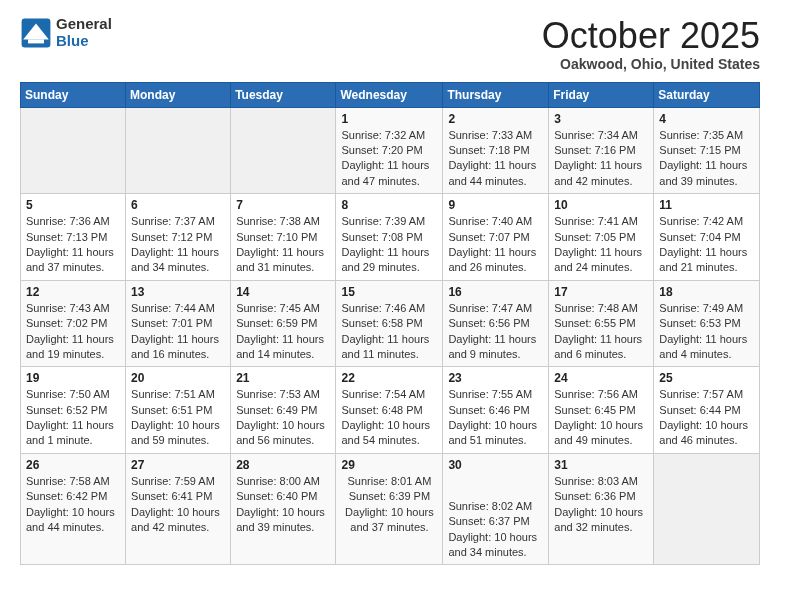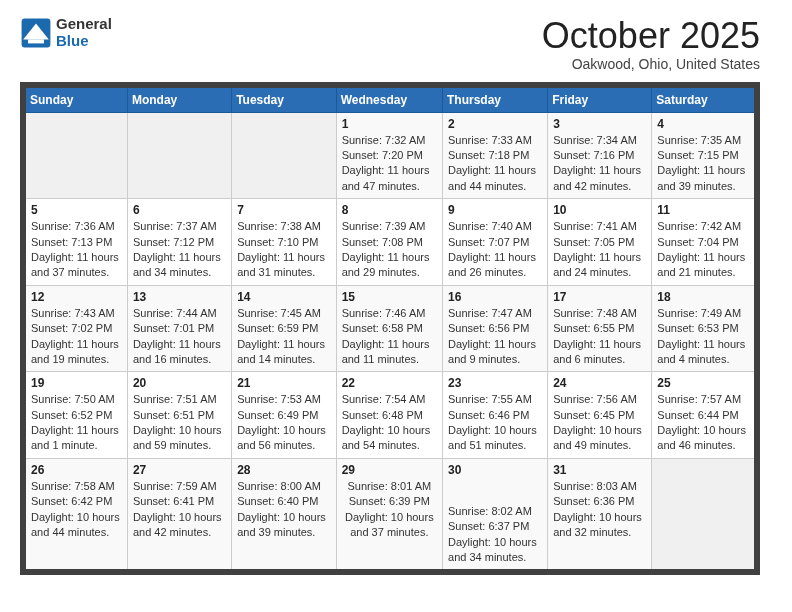--- a/index.html
+++ b/index.html
@@ -57,6 +57,7 @@
     .title-location {
       font-size: 14px;
       color: #444;
+      font-weight: bold;
     }
     .calendar {
       width: 100%;

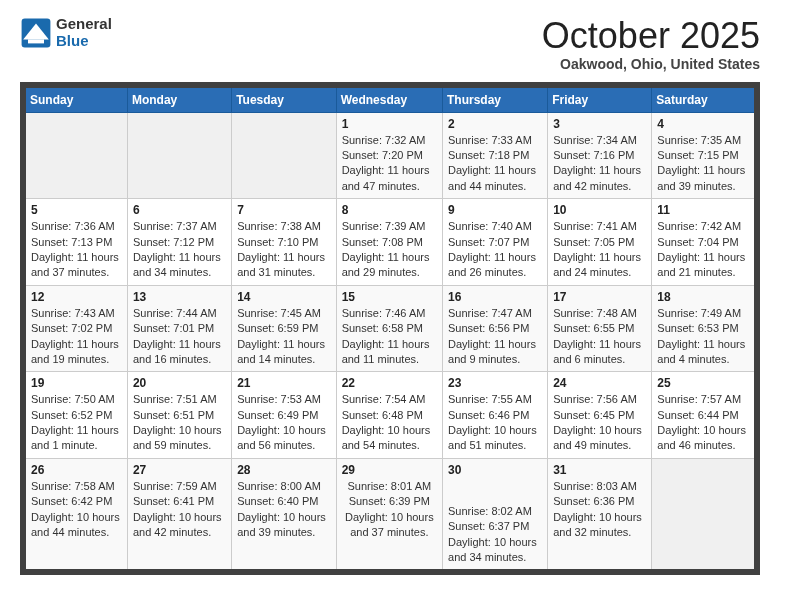--- a/index.html
+++ b/index.html
@@ -62,7 +62,7 @@
     .calendar {
       width: 100%;
       border-collapse: collapse;
-      border: 6px solid #404040;
+      border: 1px solid #404040;
     }
     .calendar th {
       background: #2a6db5;

